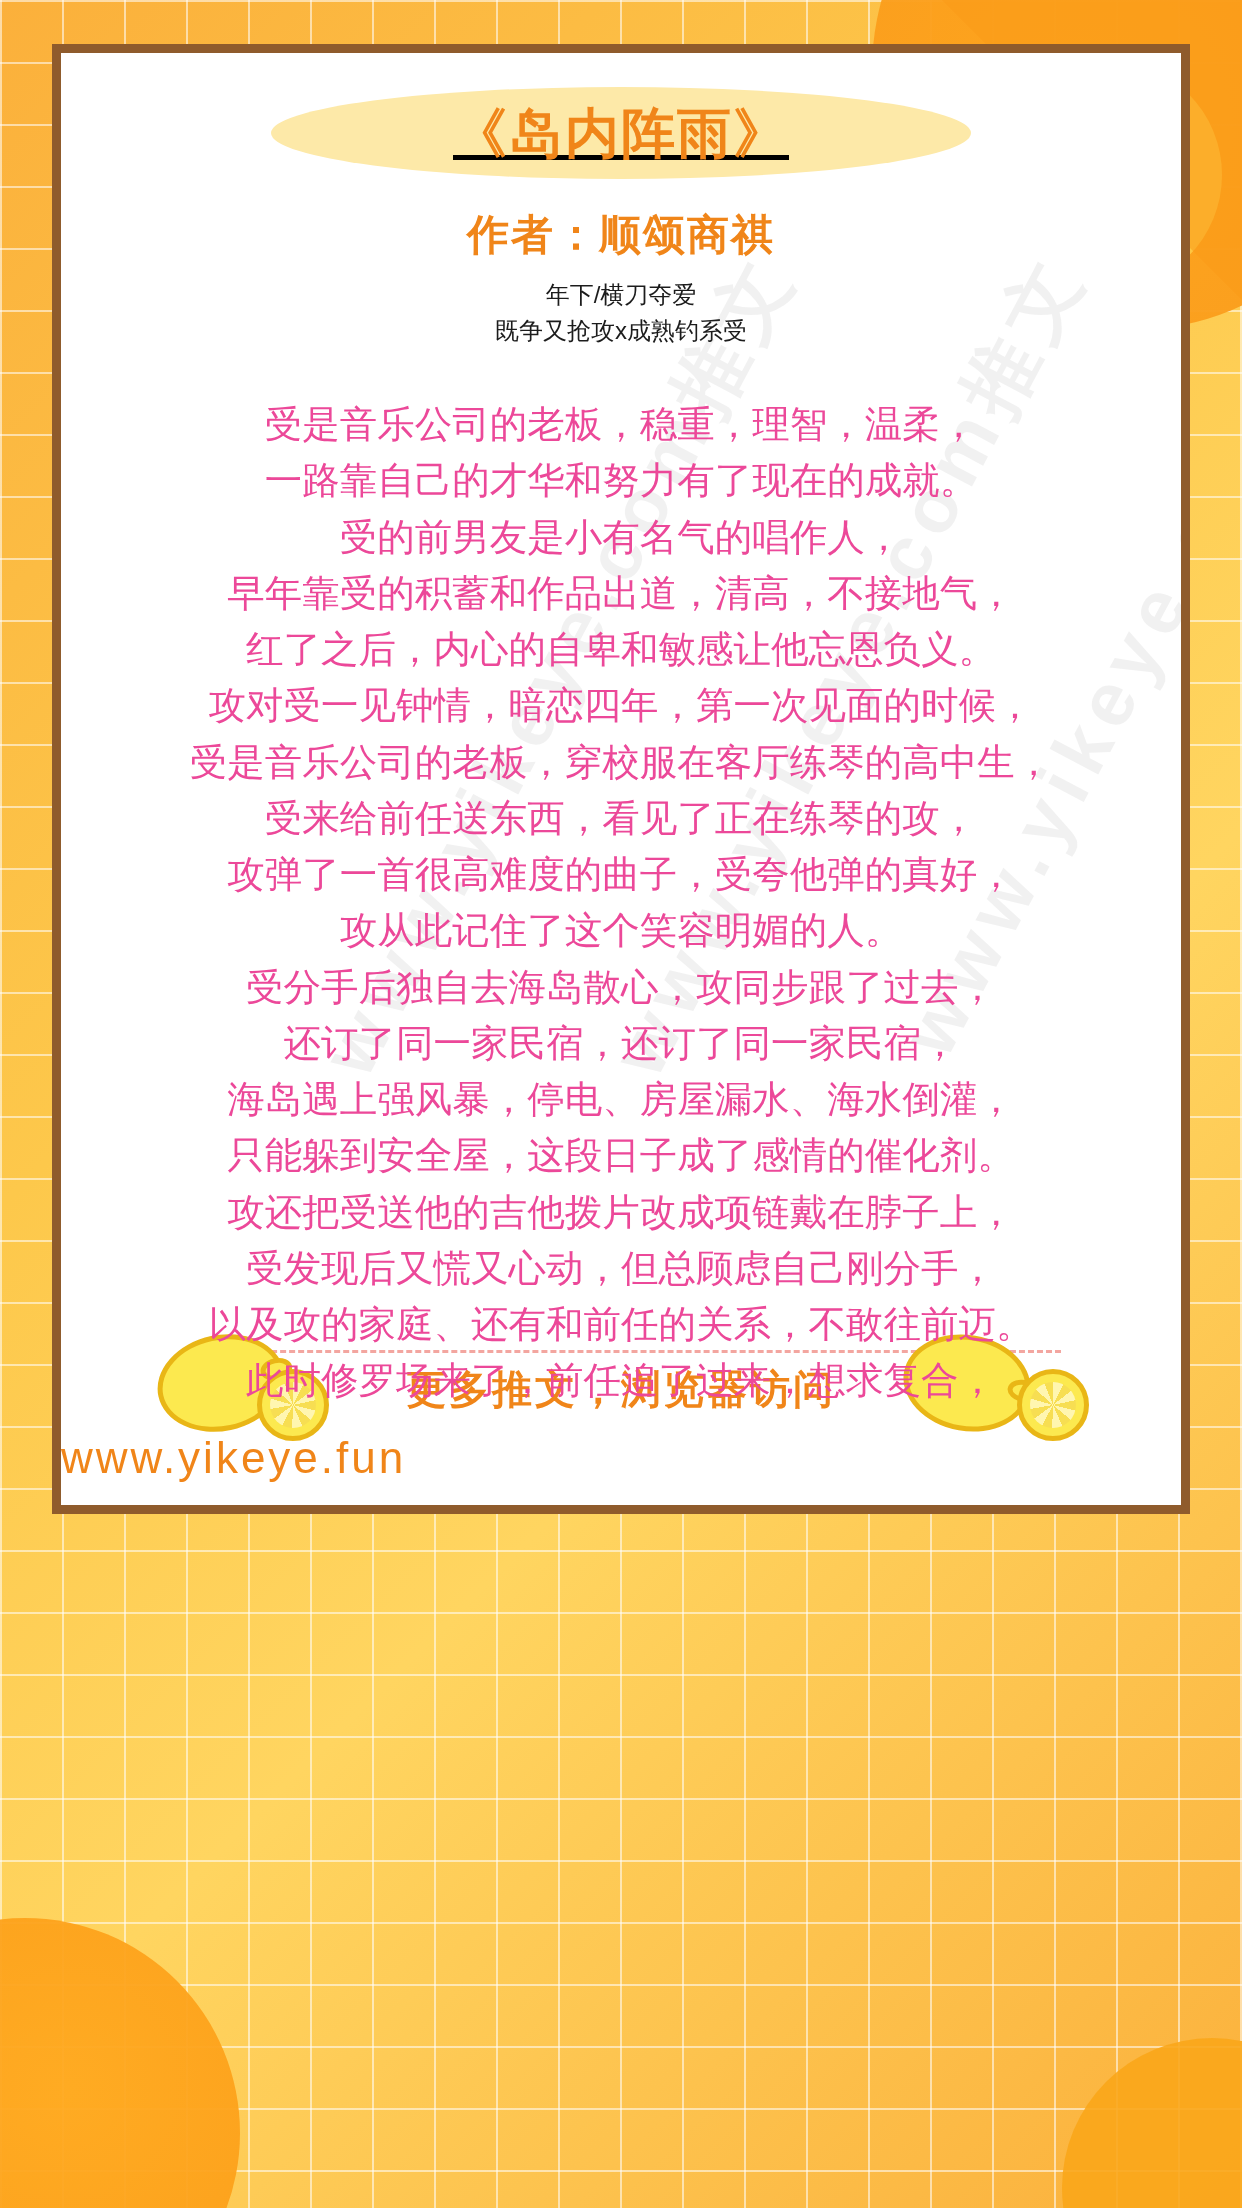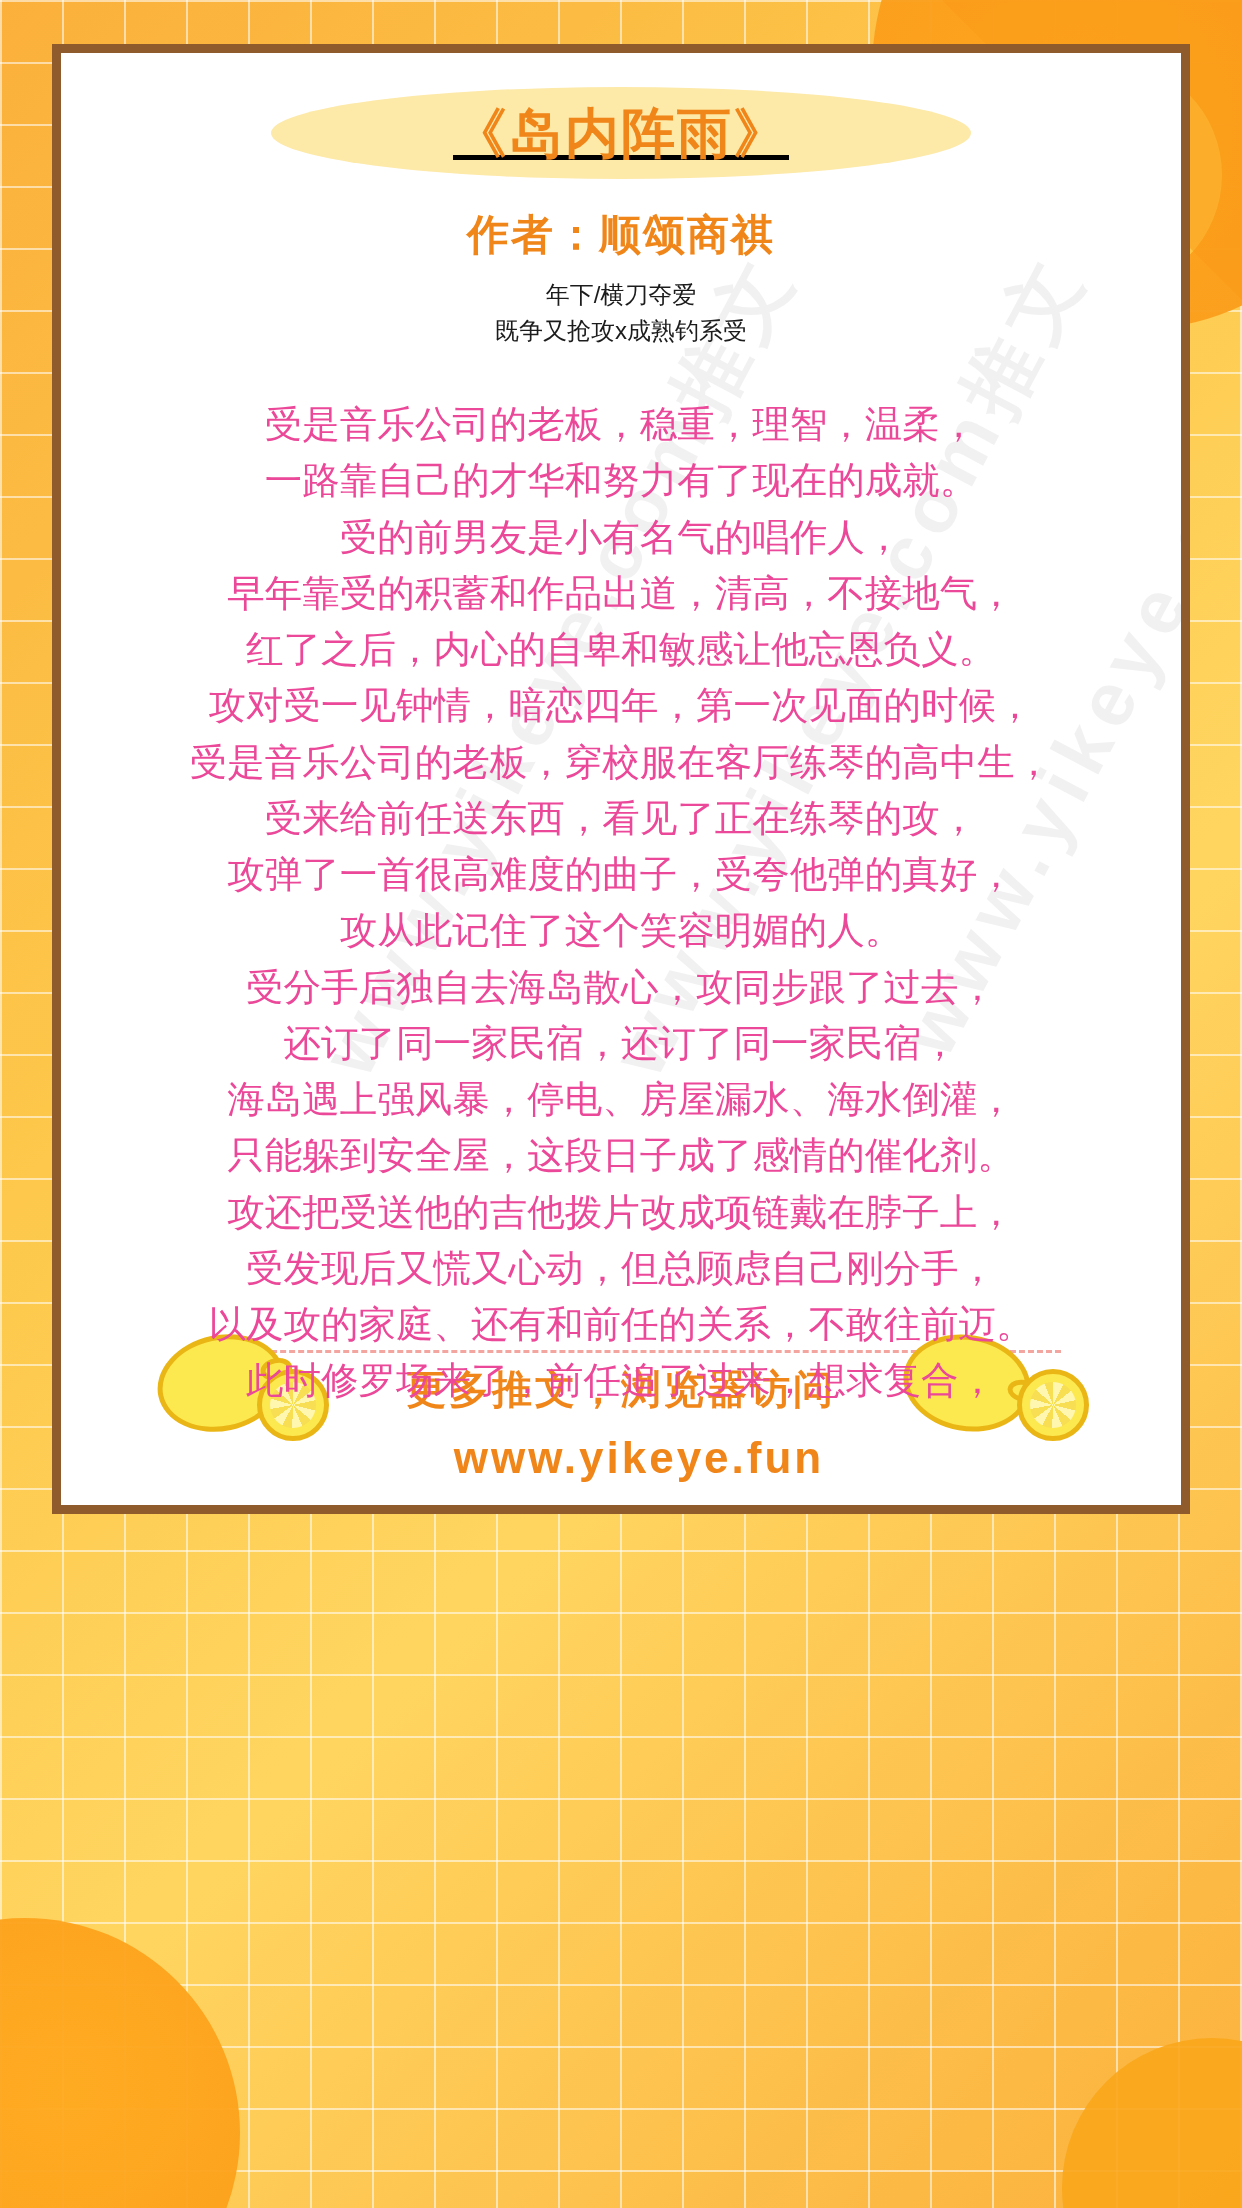--- a/index.html
+++ b/index.html
@@ -184,12 +184,10 @@
     position: absolute;
     left: 0; right: 0;
     bottom: 22px;
-    text-align: center;
     font-size: 44px;
-    font-weight: 700;
+    font-weight: 400;
     color: #F08519;
     letter-spacing: 3px;
-    margin-left: 36px;
   }
 
   

